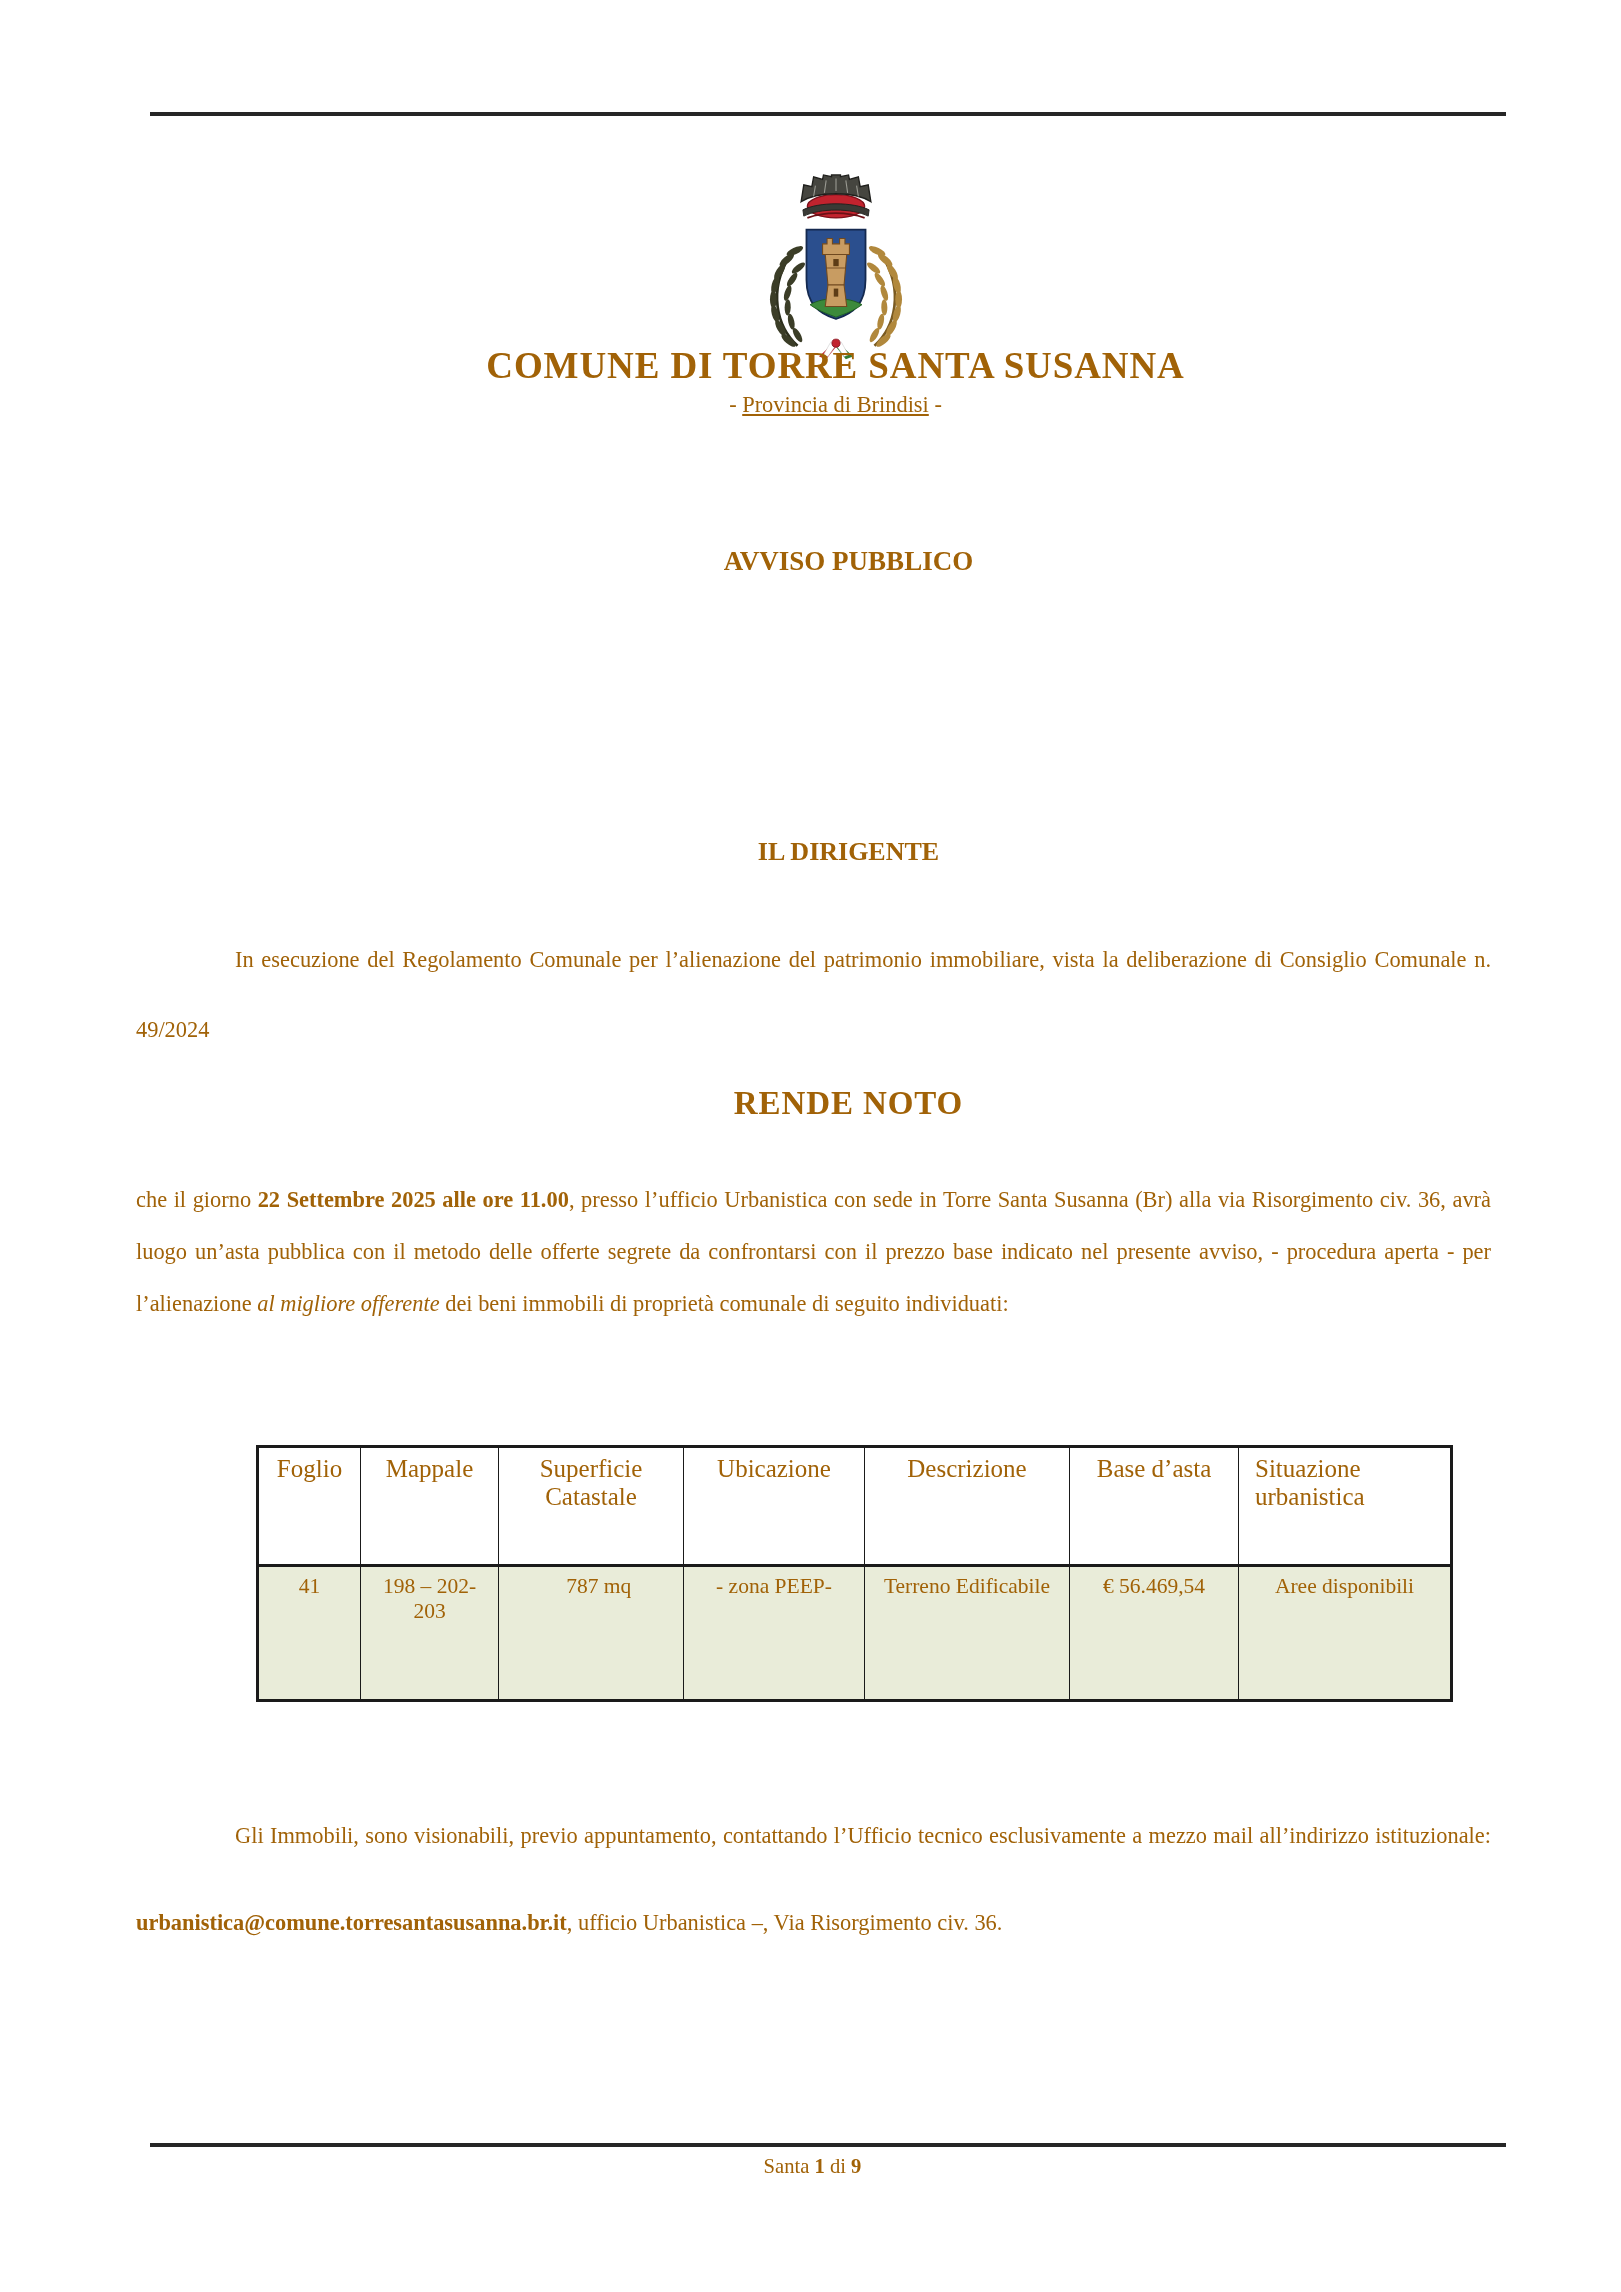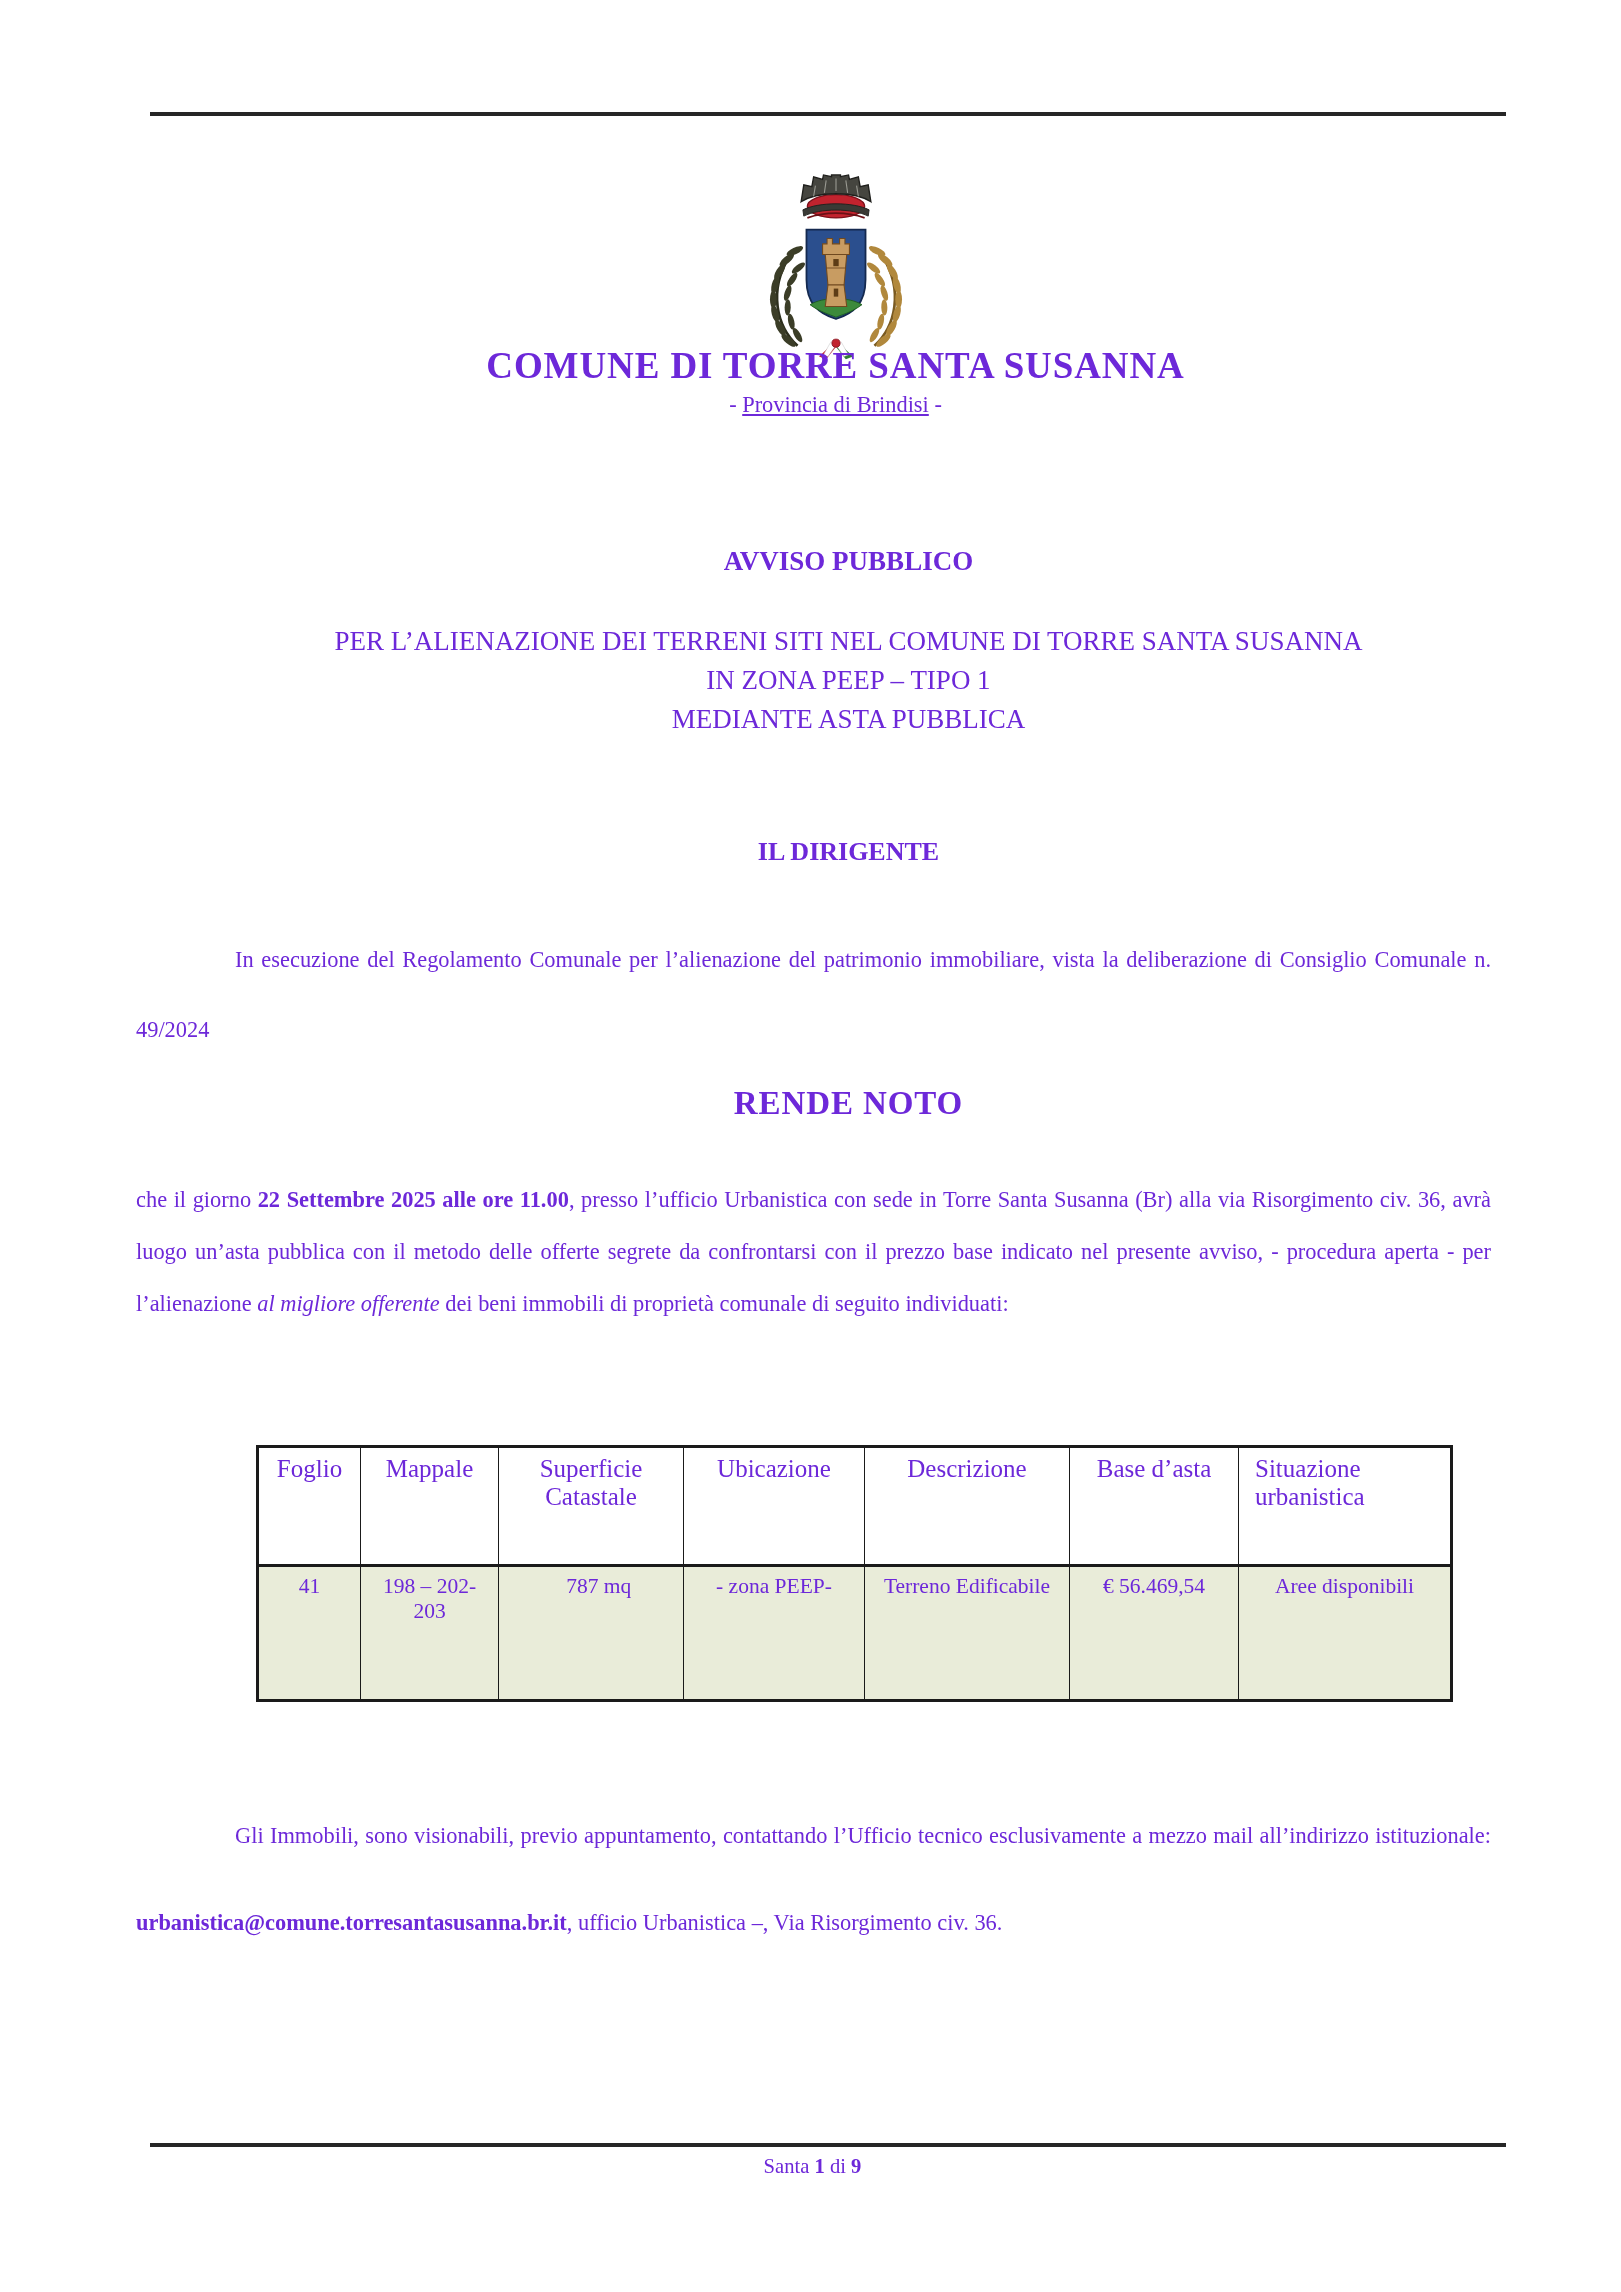--- a/index.html
+++ b/index.html
@@ -9,7 +9,7 @@
     height: 2293px;
     background: #ffffff;
     font-family: "Liberation Serif", "DejaVu Serif", serif;
-    color: #6d28d9;
+    color: #a16207;
     overflow: hidden;
   }
   .rule {

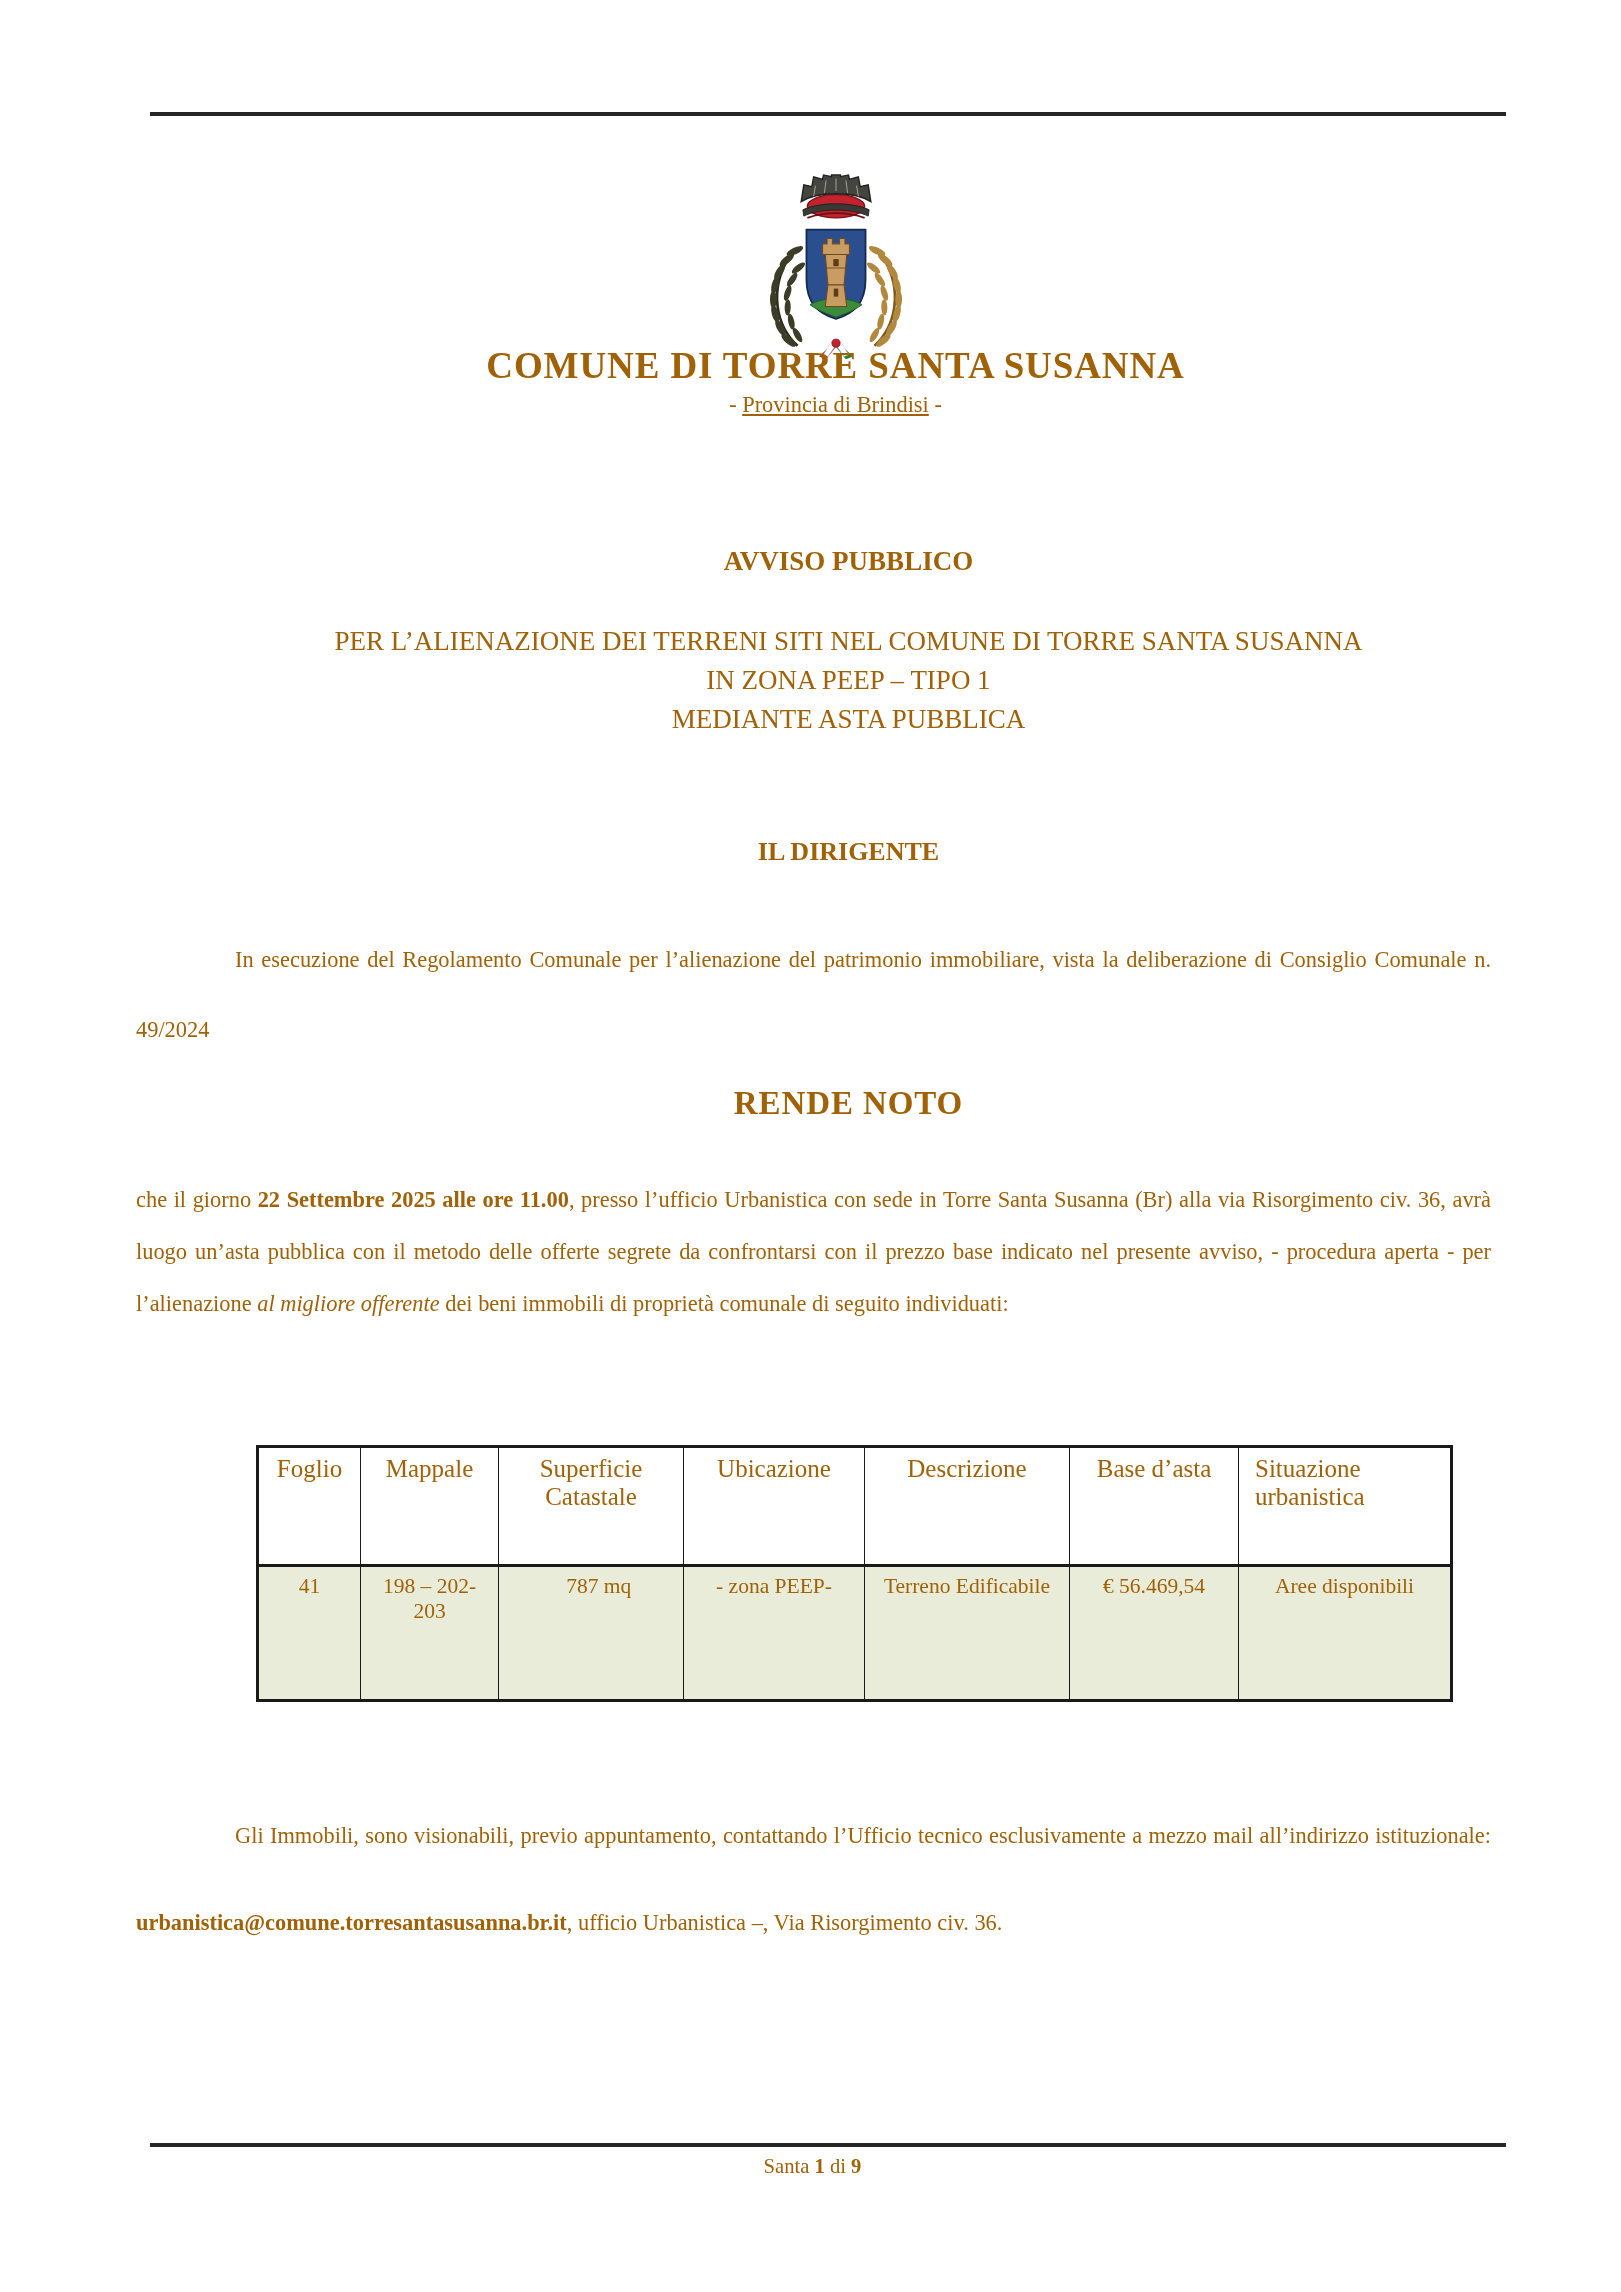--- a/index.html
+++ b/index.html
@@ -170,11 +170,6 @@
 
   <div class="center-block body-shift notice-title">AVVISO PUBBLICO</div>
 
-  <div class="center-block body-shift subject">
-    <div>PER L’ALIENAZIONE DEI TERRENI SITI NEL COMUNE DI TORRE SANTA SUSANNA</div>
-    <div>IN ZONA PEEP – TIPO 1</div>
-    <div>MEDIANTE ASTA PUBBLICA</div>
-  </div>
 
   <div class="center-block body-shift dirigente">IL DIRIGENTE</div>
 

